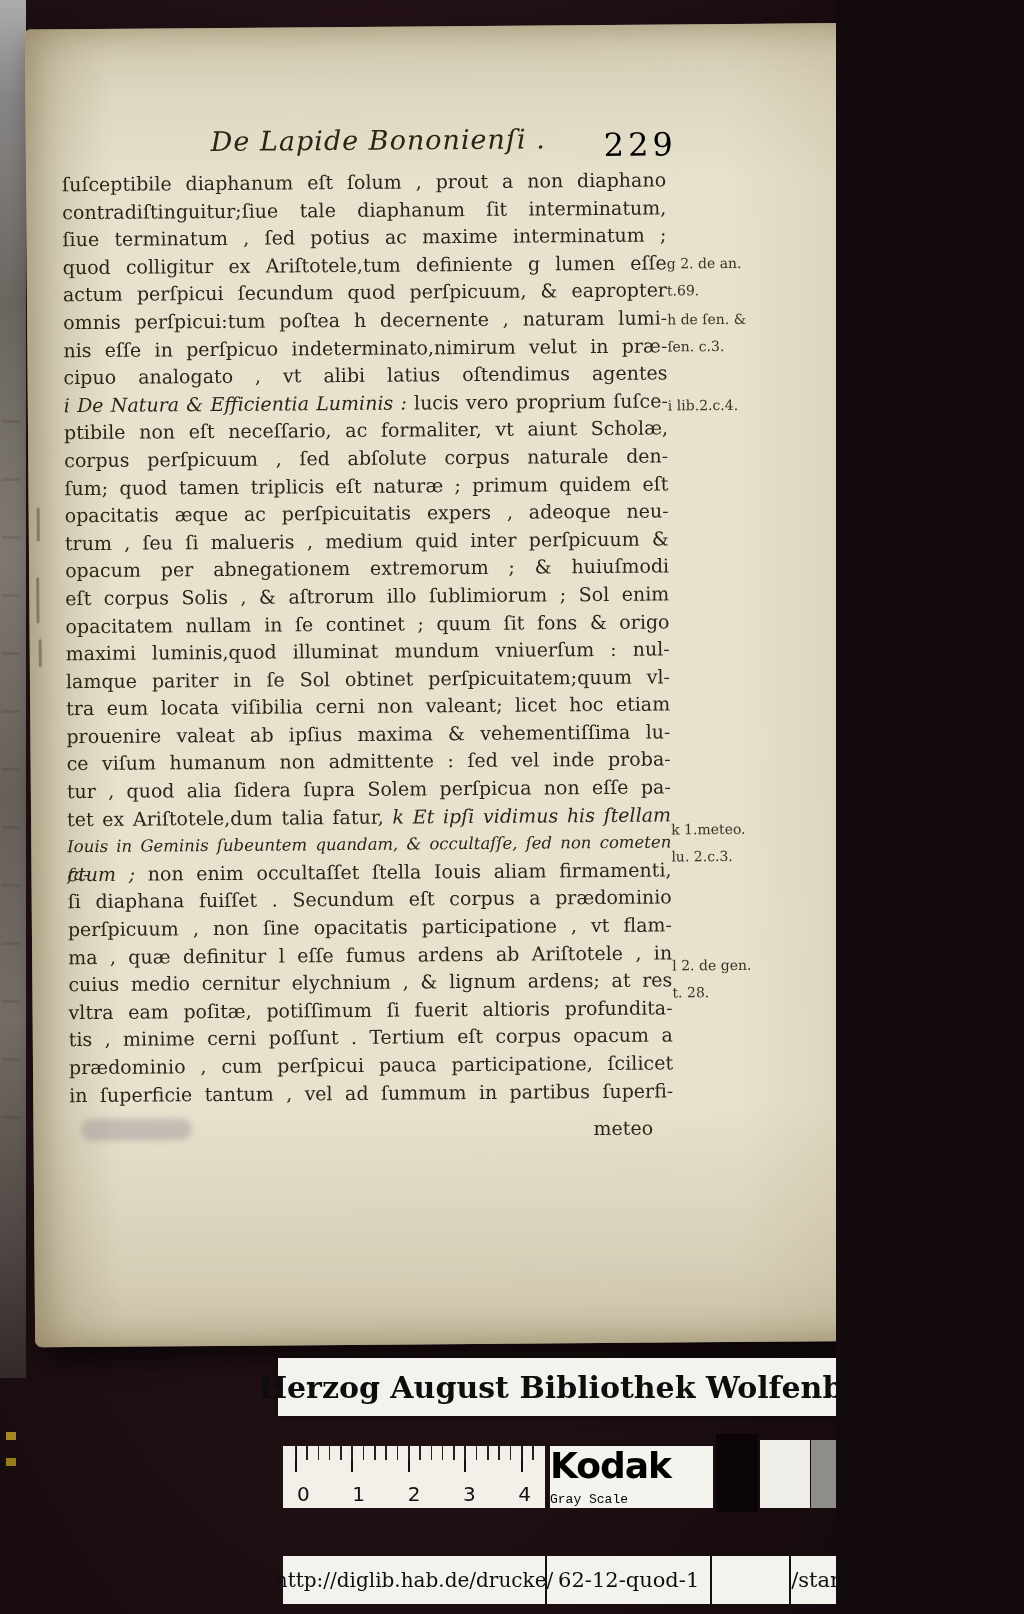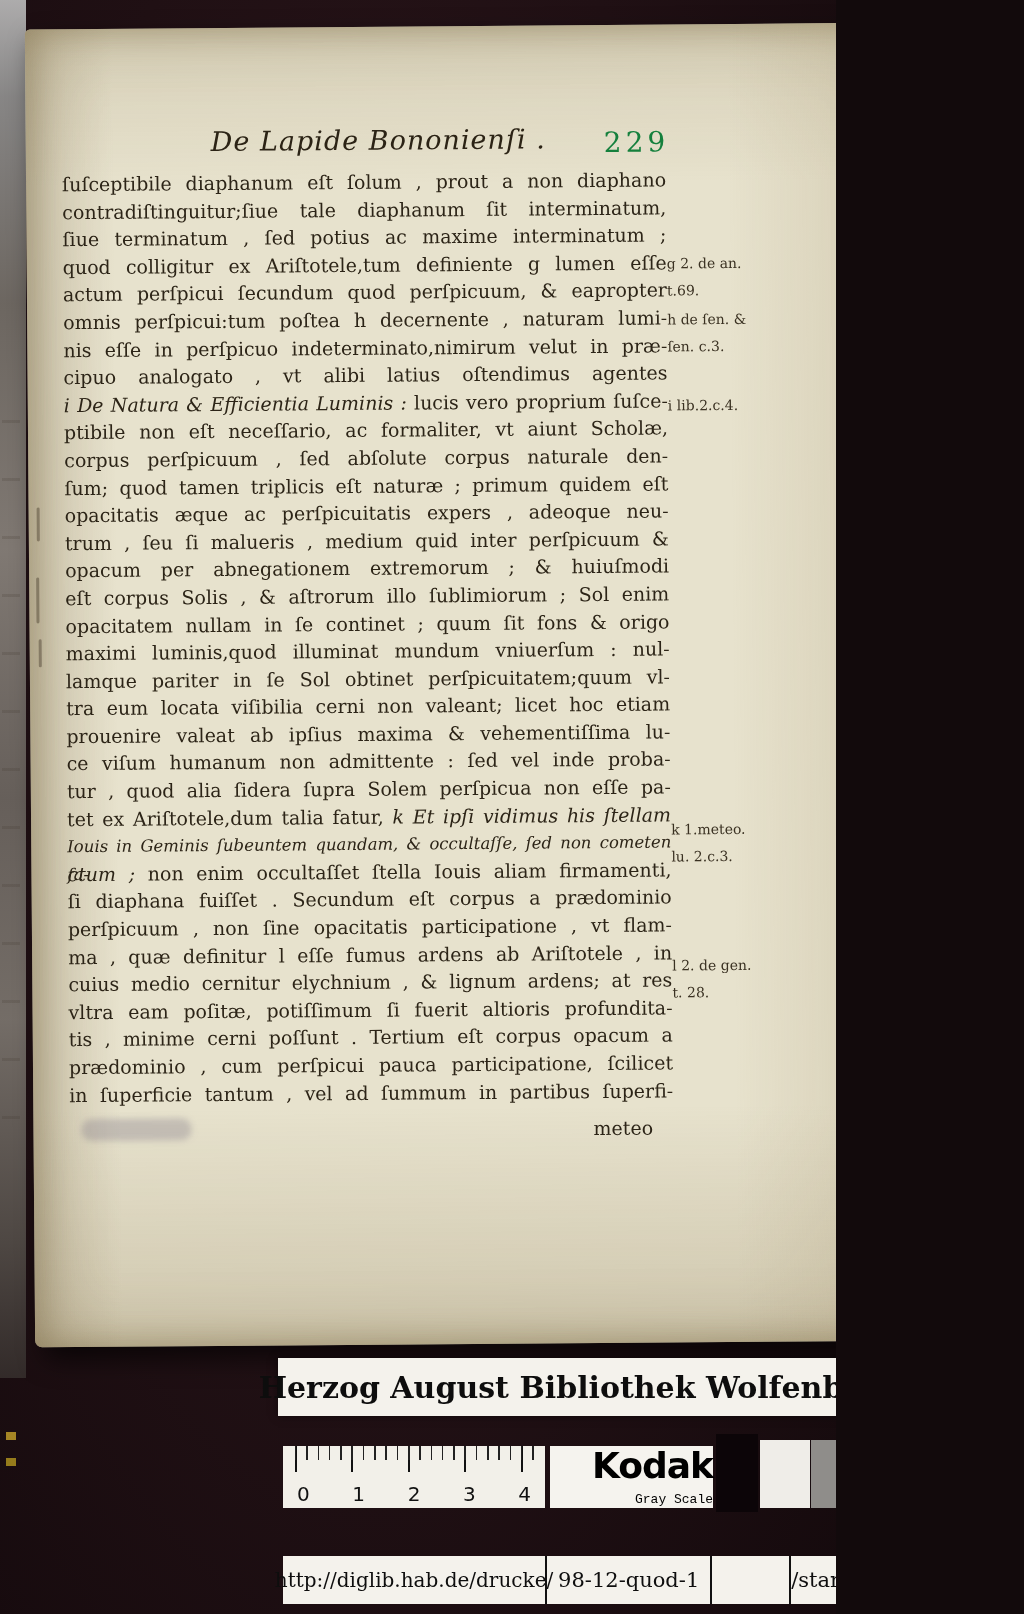--- a/index.html
+++ b/index.html
@@ -65,7 +65,7 @@
   }
   .page-number {
     position: absolute; top: 101px; left: 578px;
-    font-size: 28px; letter-spacing: 4px; color: #15803d;
+    font-size: 32px; letter-spacing: 4px; color: #000000;
   }
 
   .text-block {

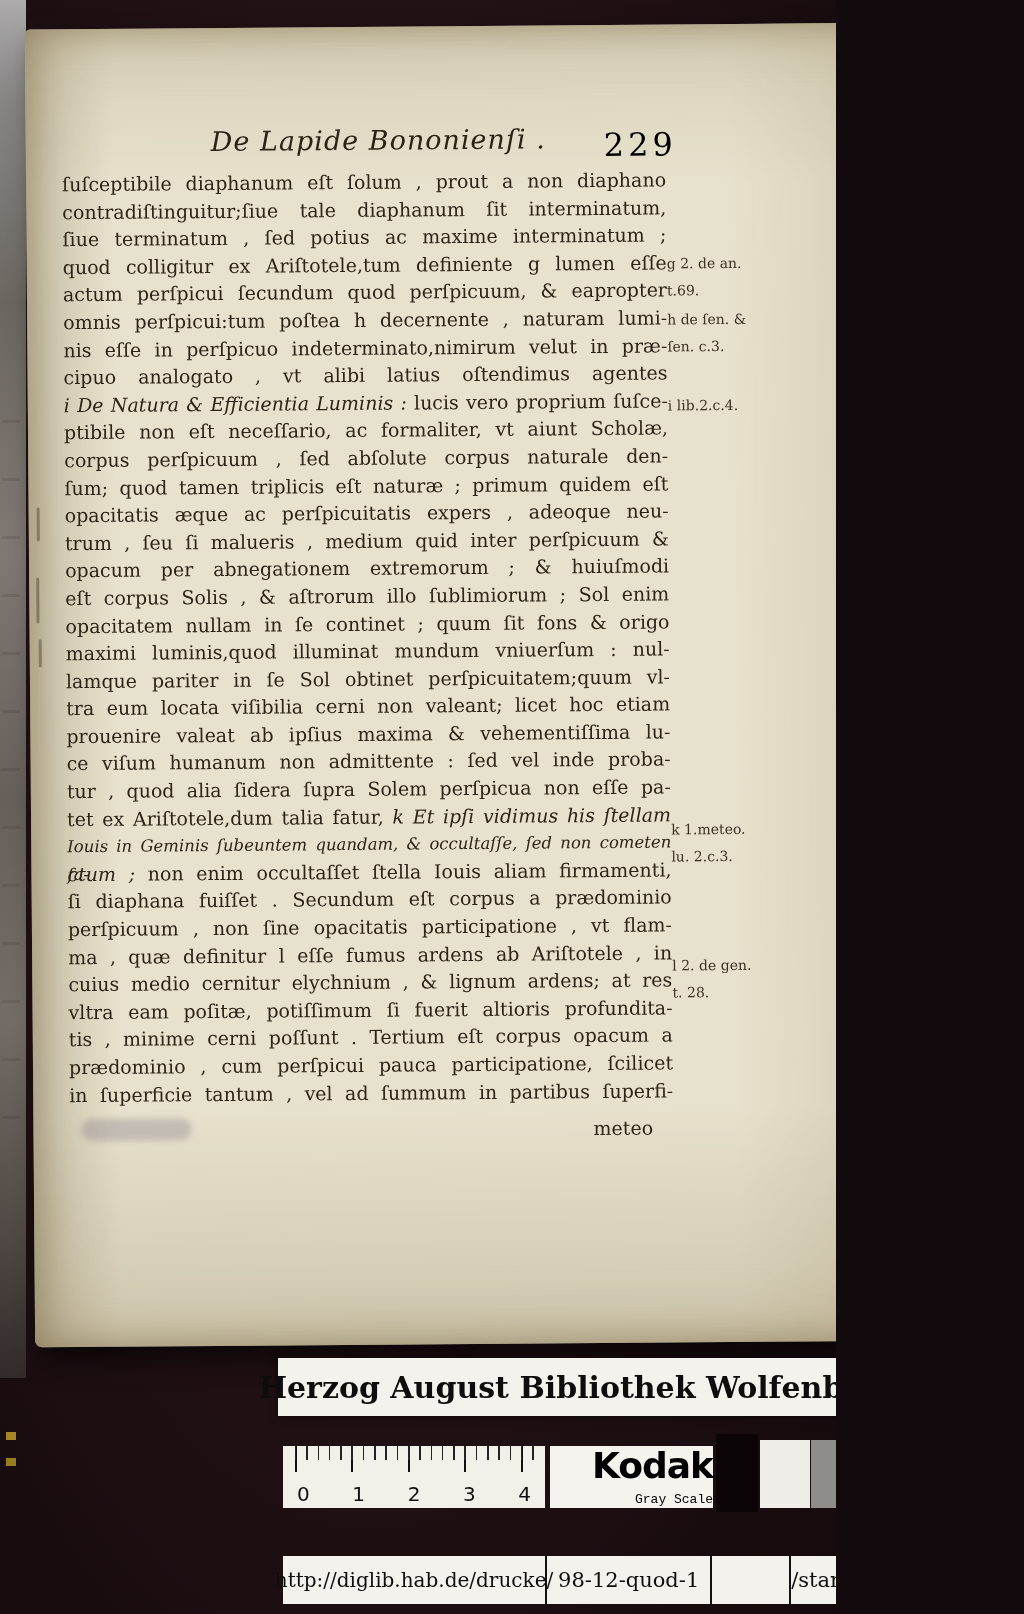--- a/index.html
+++ b/index.html
@@ -125,7 +125,7 @@
 
   .kodak-panel {
     position: absolute; left: 550px; top: 1446px; width: 163px; height: 62px;
-    background: #f5f3ee; display: flex; flex-direction: column; align-items: flex-end; justify-content: center;
+    background: #f5f3ee; display: flex; flex-direction: column; align-items: flex-start; justify-content: center;
   }
   .kodak-text {
     font-family: "DejaVu Sans", sans-serif; font-weight: bold; font-size: 36px;

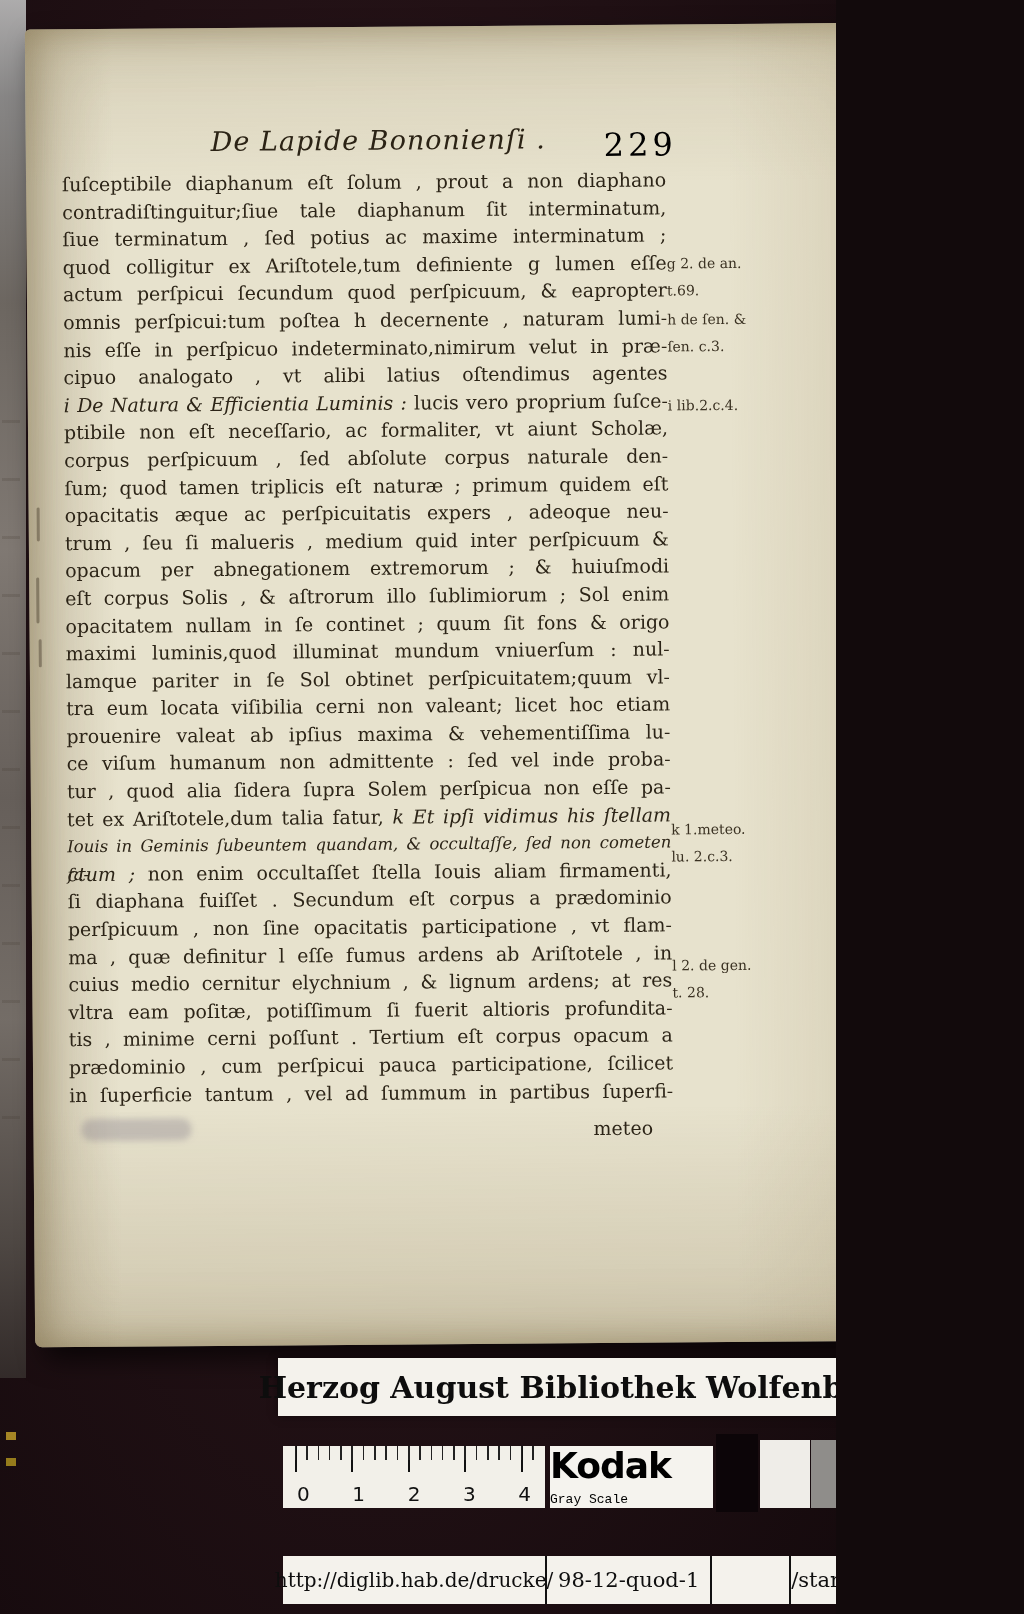--- a/index.html
+++ b/index.html
@@ -260,7 +260,7 @@
 
   <div class="footer-bar">
     <div class="fb-seg fb-left">http://diglib.hab.de/drucke/</div>
-    <div class="fb-seg fb-mid">98-12-quod-1</div>
+    <div class="fb-seg fb-mid">62-12-quod-1</div>
     <div class="fb-seg fb-spacer"></div>
     <div class="fb-seg fb-right">/start.htm</div>
   </div>

